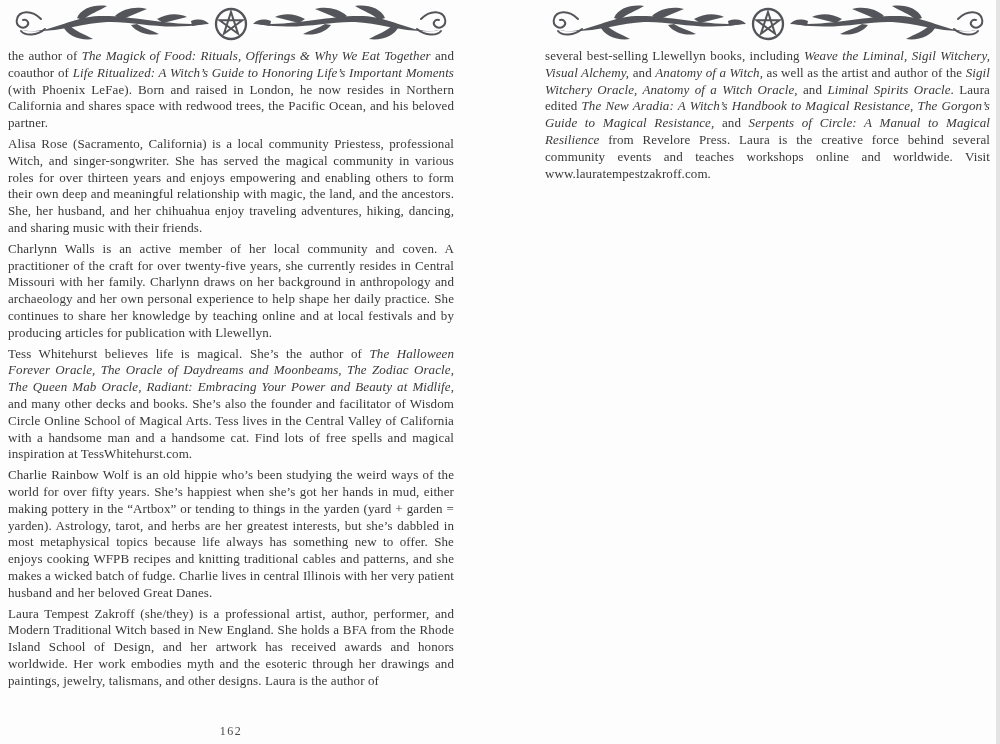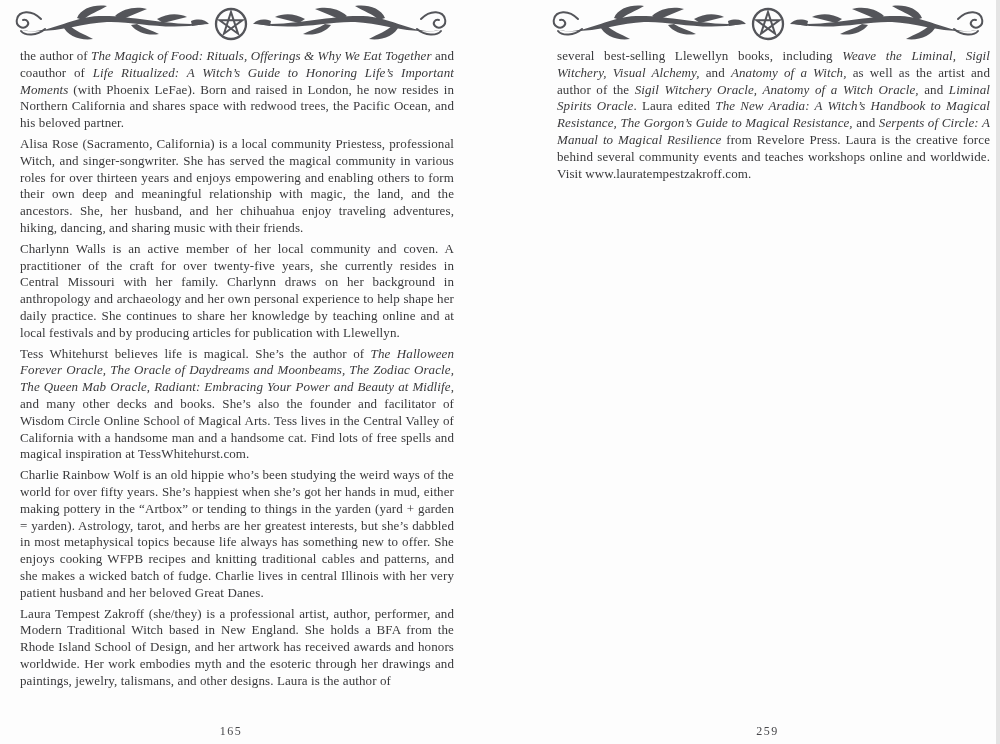--- a/index.html
+++ b/index.html
@@ -48,7 +48,7 @@
     letter-spacing: 0.1px;
   }
   .text-col p {
-    margin: 0 0 4px 12px;
+    margin: 0 0 4px 0;
   }
   .text-col .b { font-weight: normal; }
   .text-col .i { font-style: italic; }

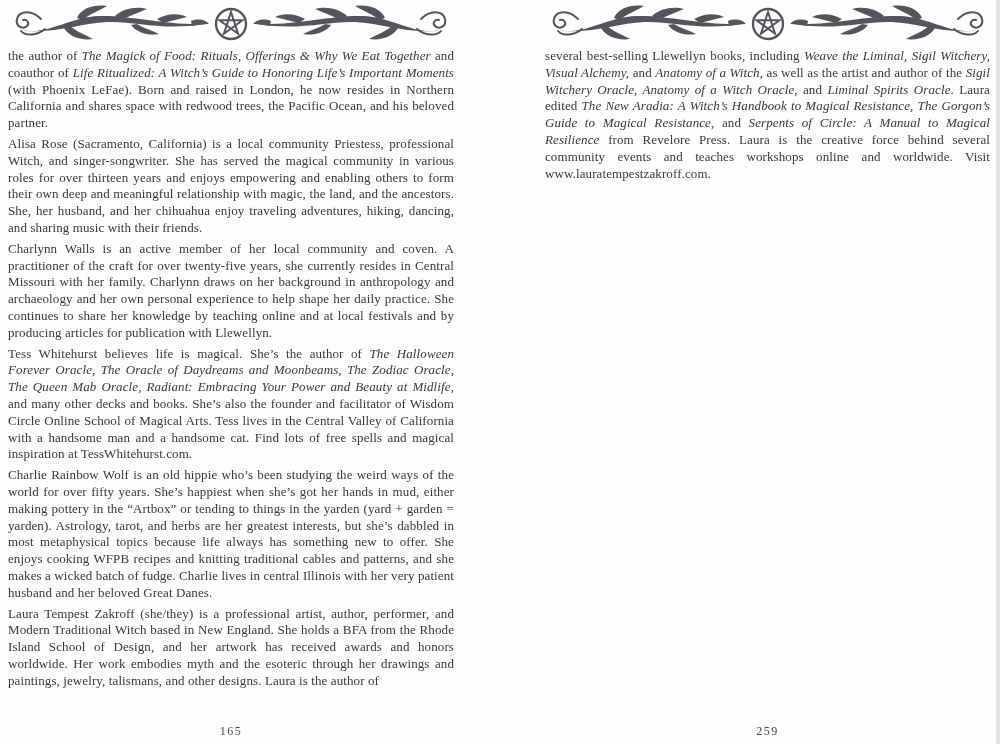--- a/index.html
+++ b/index.html
@@ -121,7 +121,7 @@
           <p><span class="b">Charlie Rainbow Wolf</span><span class="n"> is an old hippie who’s been studying the weird ways of the world for over fifty years. She’s happiest when she’s got her hands in mud, either making pottery in the “Artbox” or tending to things in the yarden (yard + garden = yarden). Astrology, tarot, and herbs are her greatest interests, but she’s dabbled in most metaphysical topics because life always has something new to offer. She enjoys cooking WFPB recipes and knitting traditional cables and patterns, and she makes a wicked batch of fudge. Charlie lives in central Illinois with her very patient husband and her beloved Great Danes.</span></p>
           <p><span class="b">Laura Tempest Zakroff</span><span class="n"> (she/they) is a professional artist, author, performer, and Modern Traditional Witch based in New England. She holds a BFA from the Rhode Island School of Design, and her artwork has received awards and honors worldwide. Her work embodies myth and the esoteric through her drawings and paintings, jewelry, talismans, and other designs. Laura is the author of</span></p>
         </div>
-      <div class="page-number">165</div>
+      <div class="page-number">162</div>
     </div>
   </section>
 

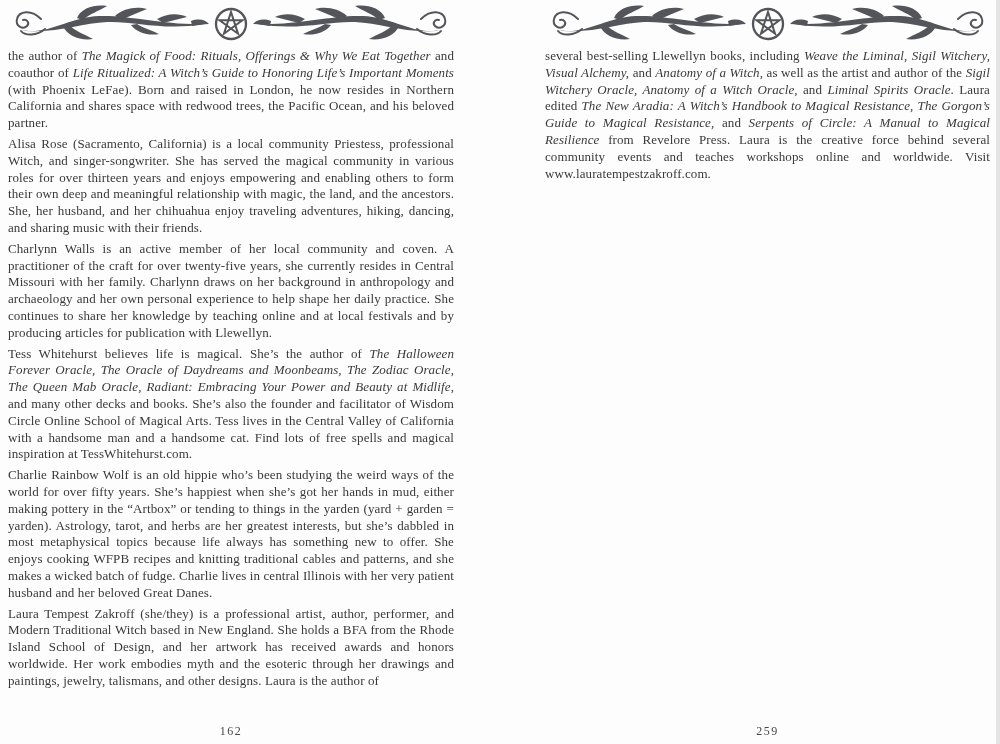--- a/index.html
+++ b/index.html
@@ -133,7 +133,6 @@
       <div class="text-col">
           <p><span class="n">several best-selling Llewellyn books, including </span><span class="i">Weave the Liminal, Sigil Witchery, Visual Alchemy,</span><span class="n"> and </span><span class="i">Anatomy of a Witch,</span><span class="n"> as well as the artist and author of the </span><span class="i">Sigil Witchery Oracle, Anatomy of a Witch Oracle,</span><span class="n"> and </span><span class="i">Liminal Spirits Oracle</span><span class="n">. Laura edited </span><span class="i">The New Aradia: A Witch’s Handbook to Magical Resistance, The Gorgon’s Guide to Magical Resistance,</span><span class="n"> and </span><span class="i">Serpents of Circle: A Manual to Magical Resilience</span><span class="n"> from Revelore Press. Laura is the creative force behind several community events and teaches workshops online and worldwide. Visit www.lauratempestzakroff.com.</span></p>
         </div>
-      <div class="page-number">259</div>
     </div>
   </section>
 

